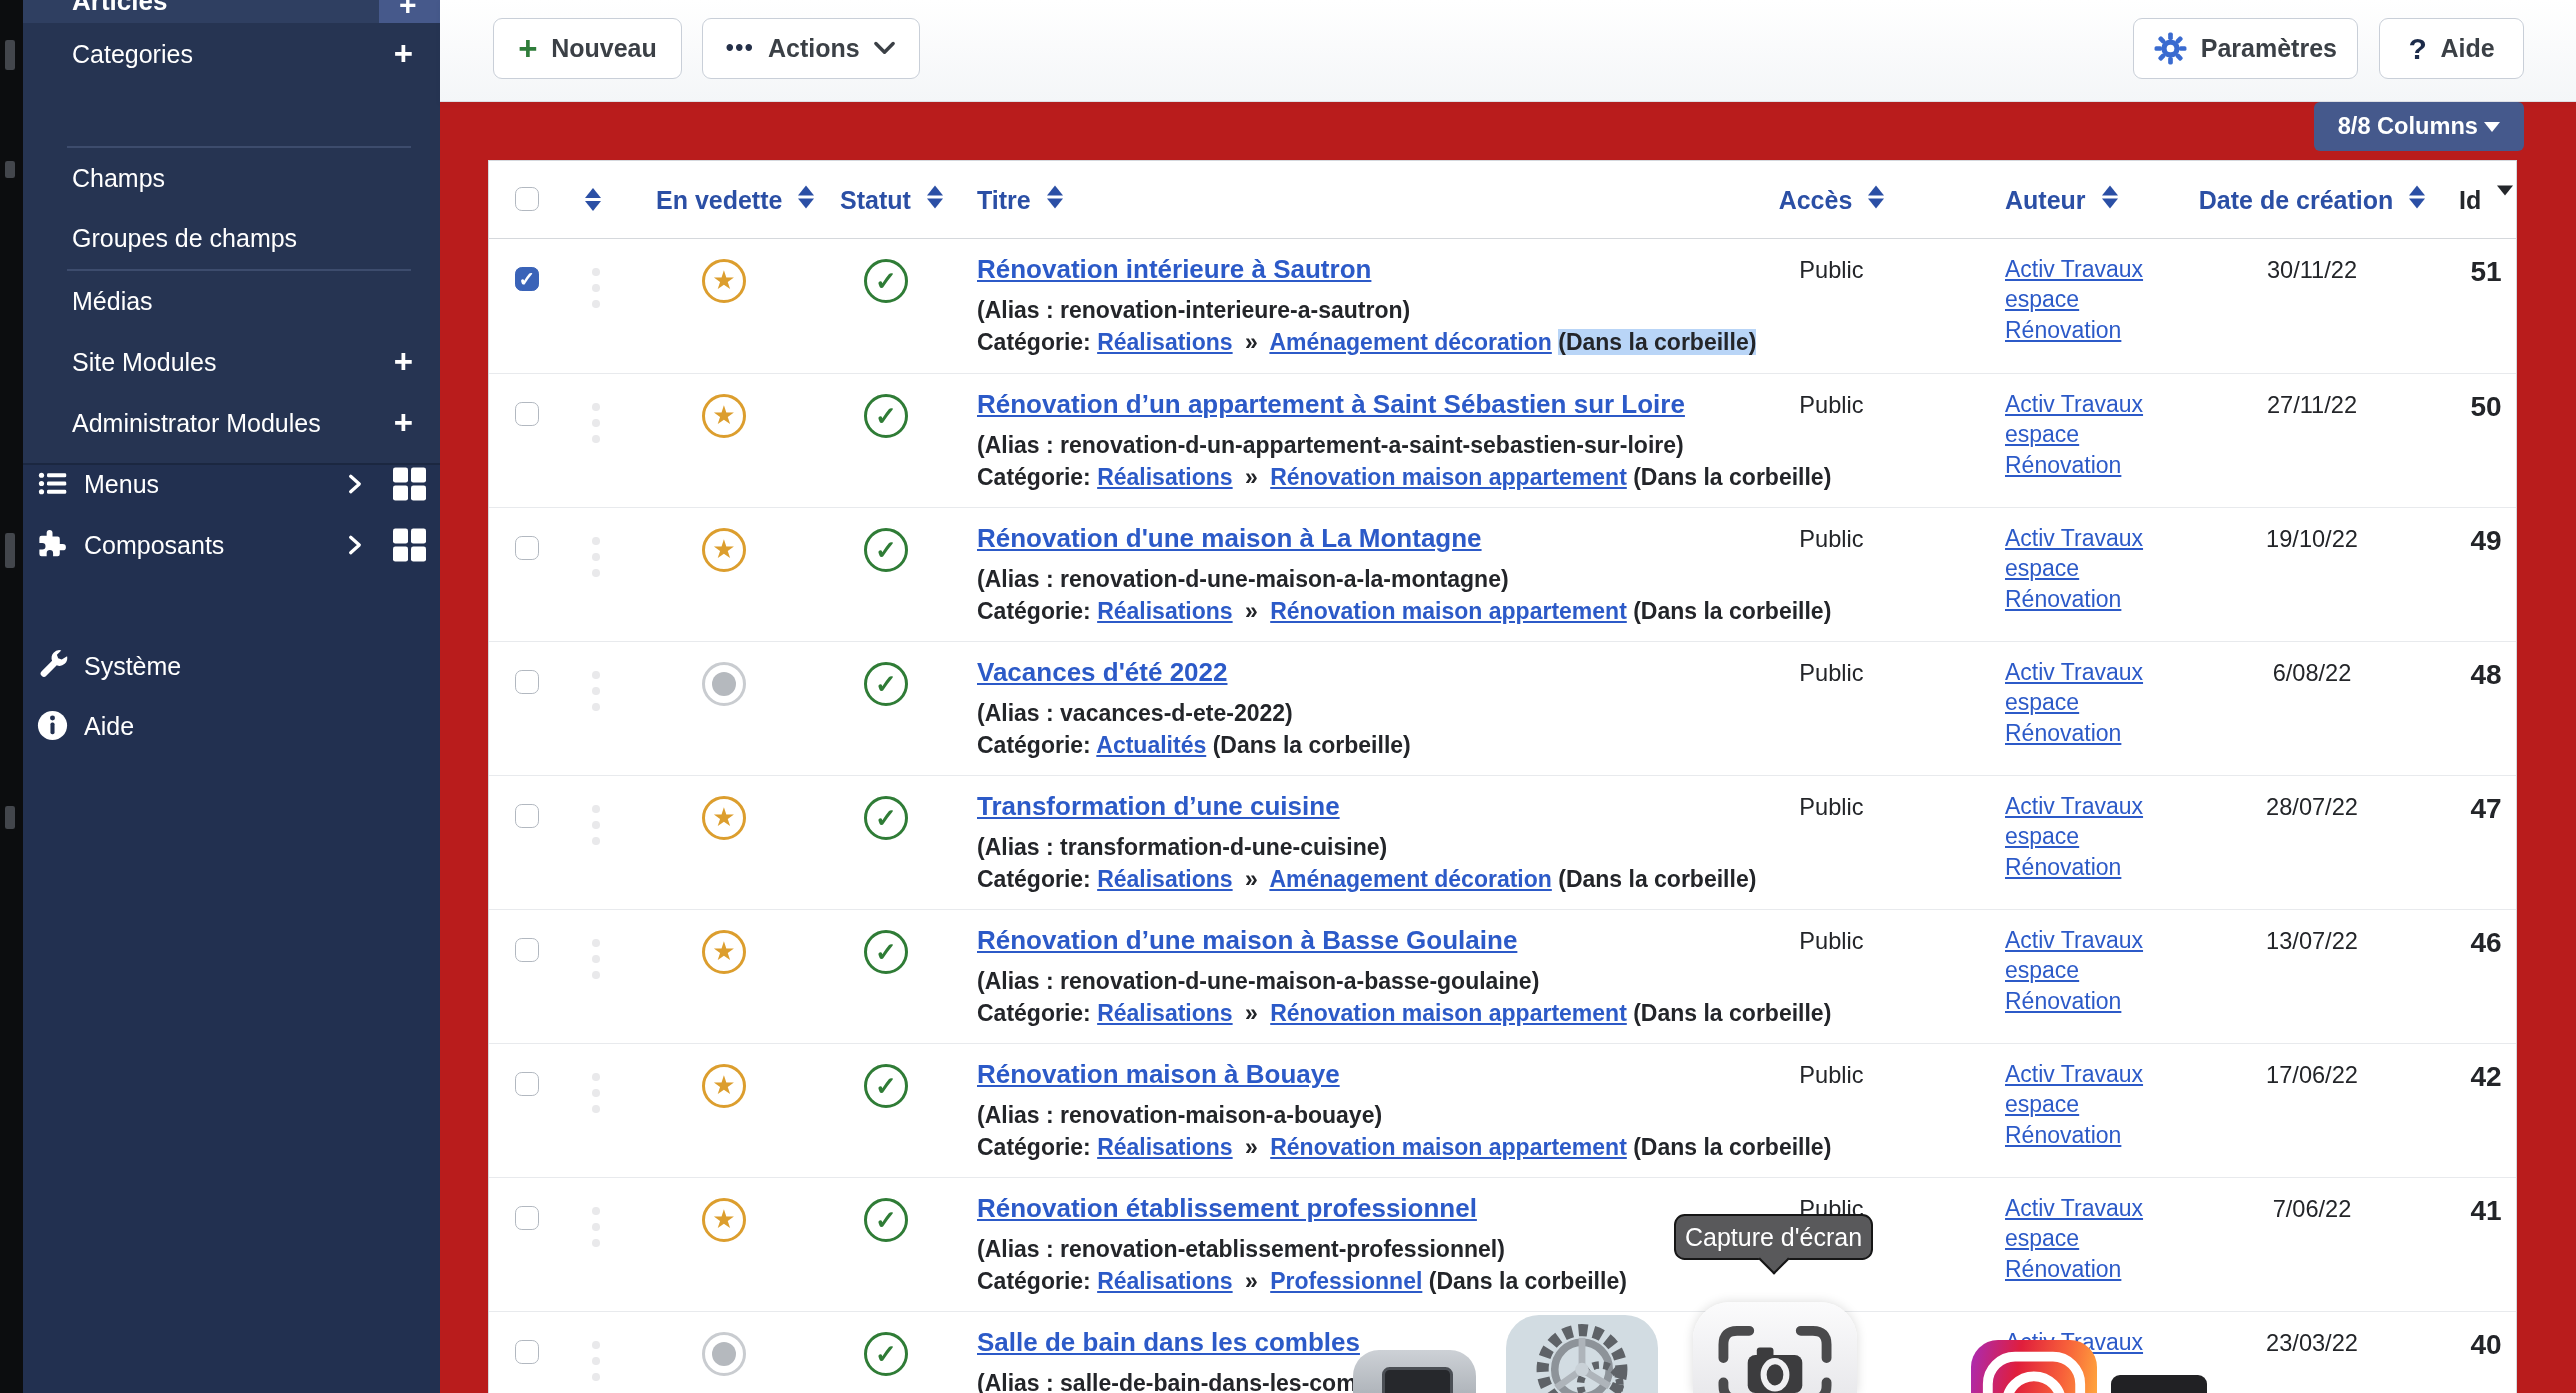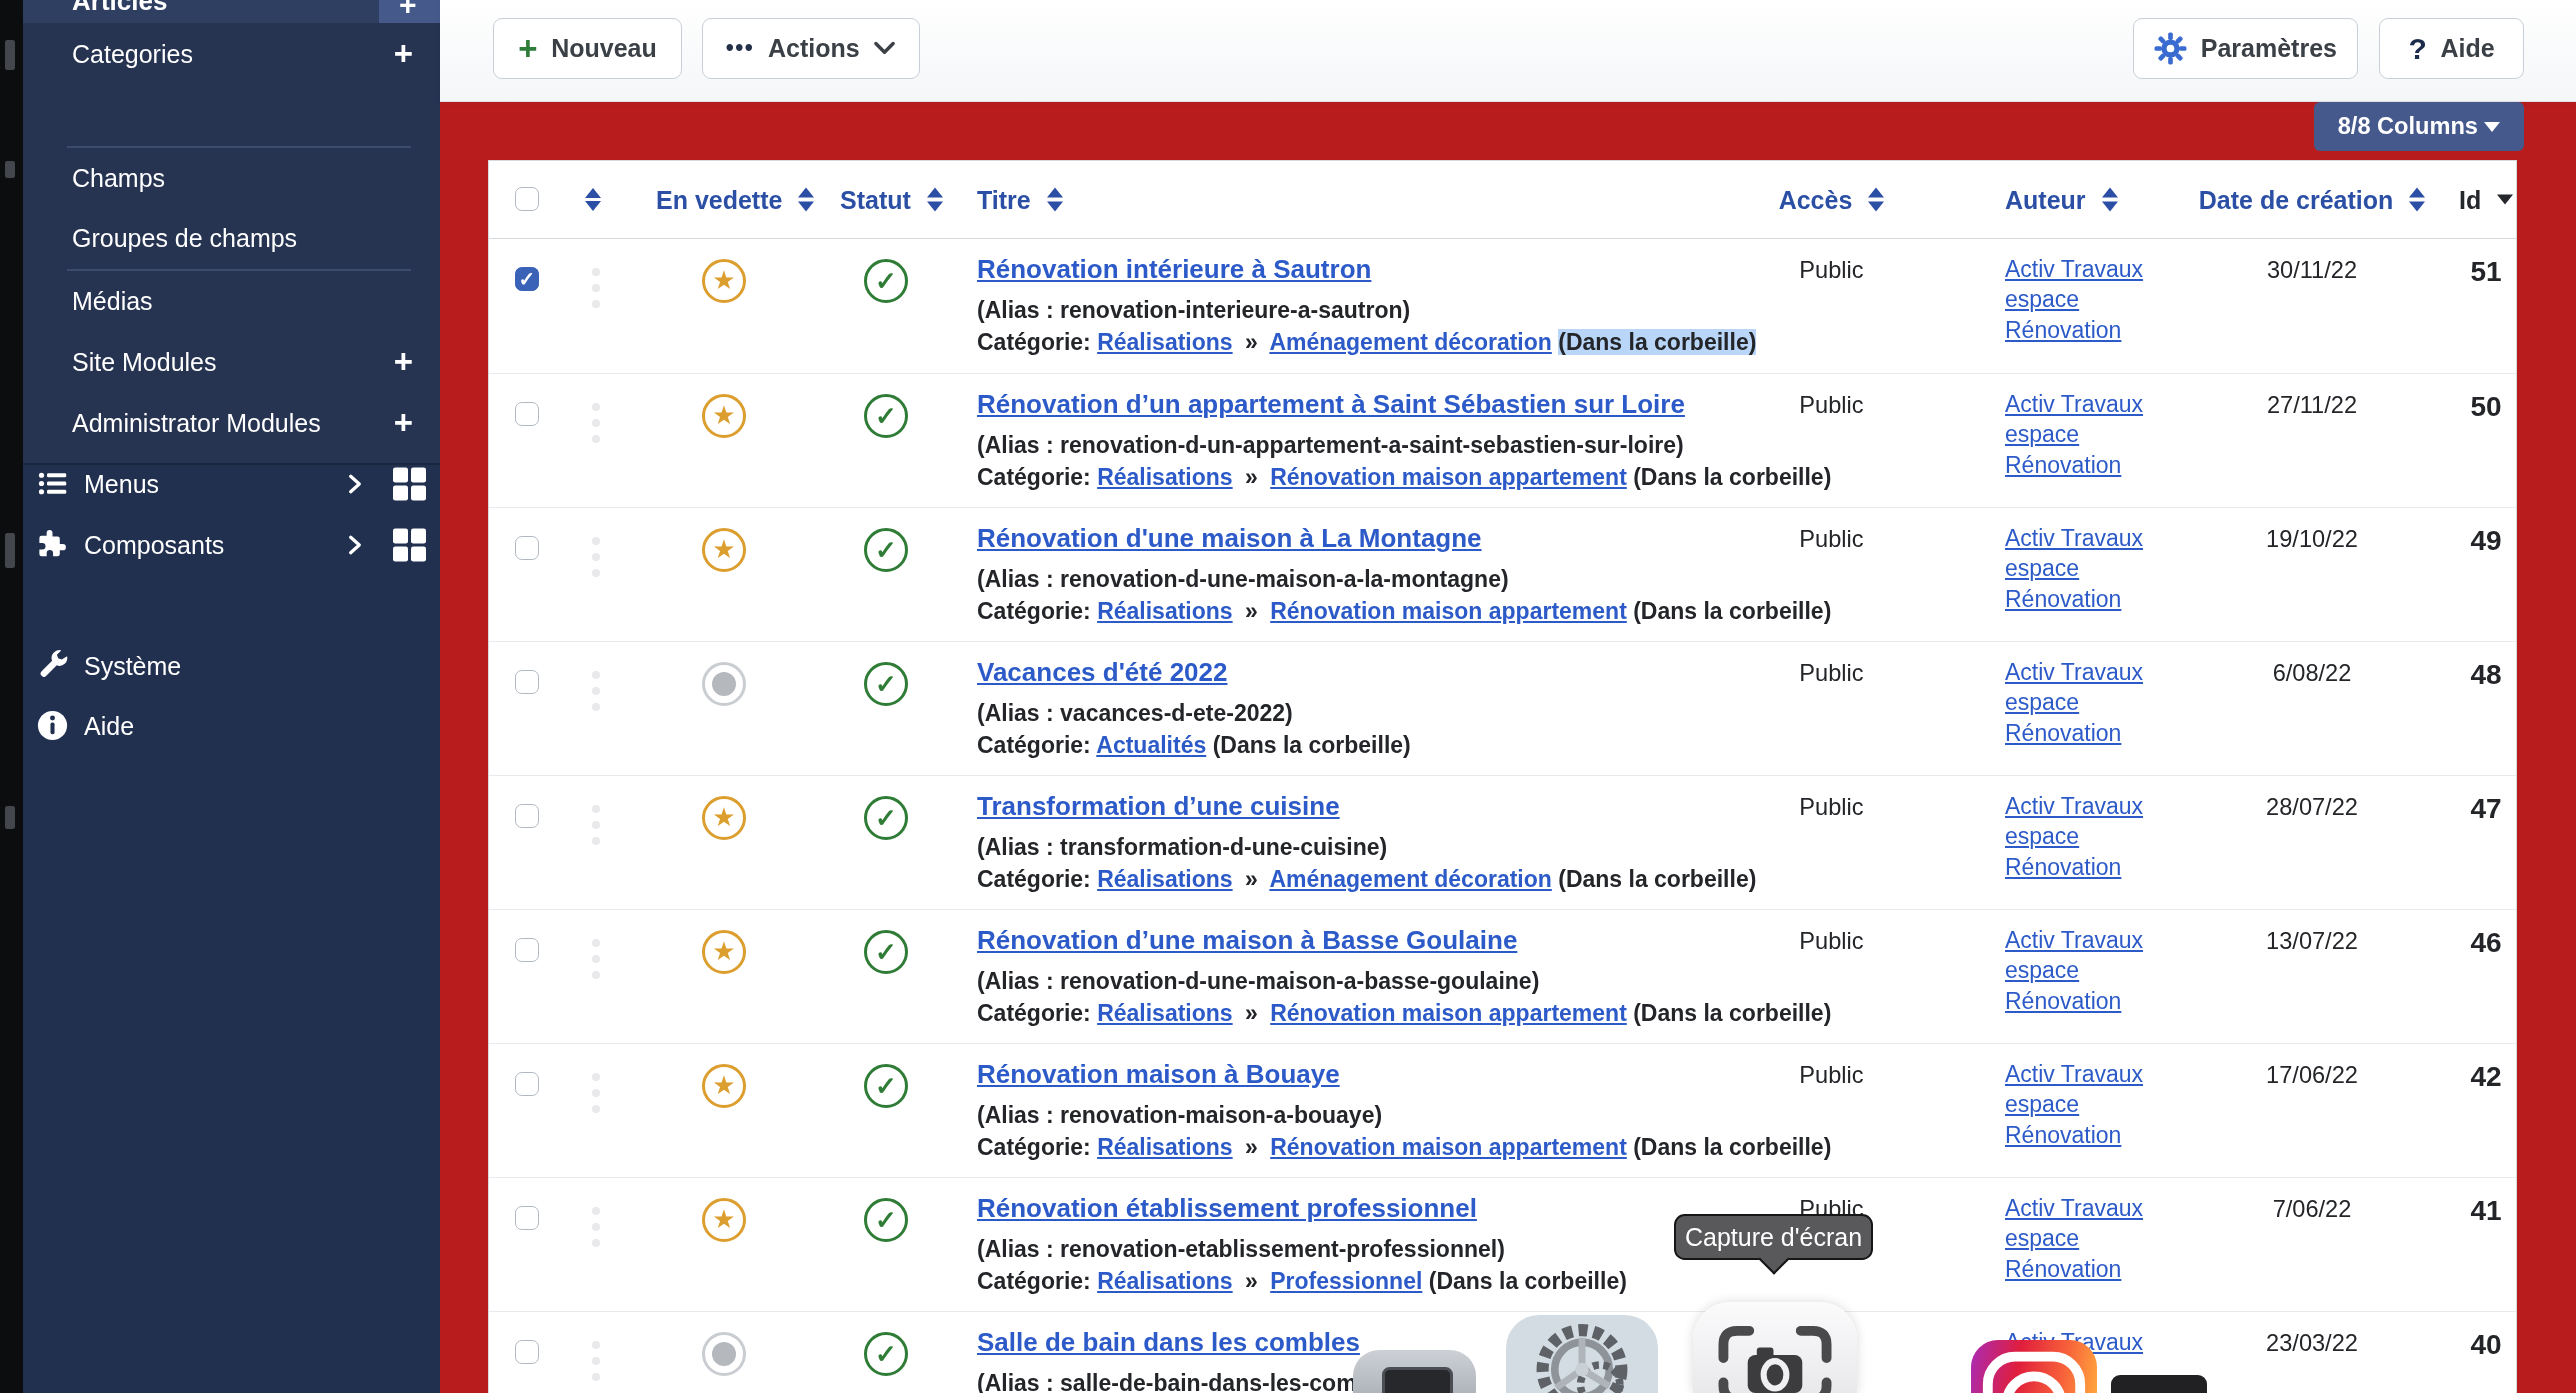--- a/index.html
+++ b/index.html
@@ -49,7 +49,7 @@
   #table{position:absolute;left:488px;top:160px;width:2029px;height:1234px;background:#fff;
     border:1.5px solid #d6d9de;border-bottom:none;box-sizing:border-box;overflow:hidden;}
   #thead{position:relative;height:77px;border-bottom:1.5px solid #d5d8dc;}
-  .hlbl{position:absolute;top:50%;transform:translateY(-50%);font-size:25px;font-weight:700;color:#2b4fa5;white-space:nowrap;display:flex;align-items:center;gap:16px;}
+  .hlbl{position:absolute;top:50%;transform:translateY(-50%);font-size:25px;font-weight:700;color:#2b4fa5;white-space:nowrap;display:flex;align-items:flex-start;gap:16px;}
   .sort{display:inline-flex;flex-direction:column;gap:3.8px;}
   .sort i{width:0;height:0;border-left:8.4px solid transparent;border-right:8.4px solid transparent;}
   .sort .up{border-bottom:10px solid #2b4fa5;}

